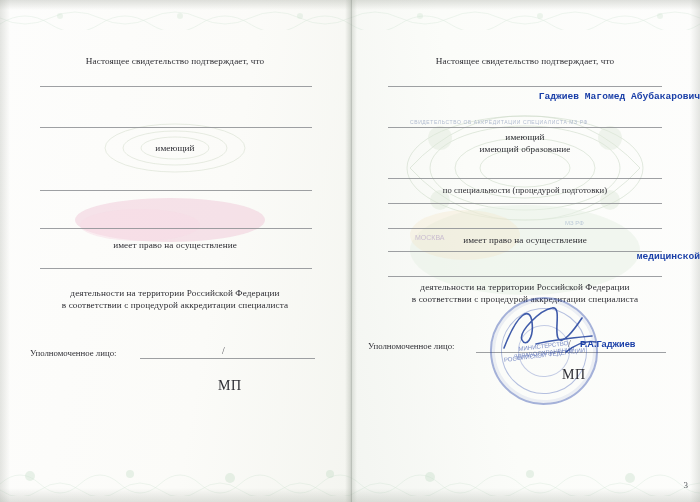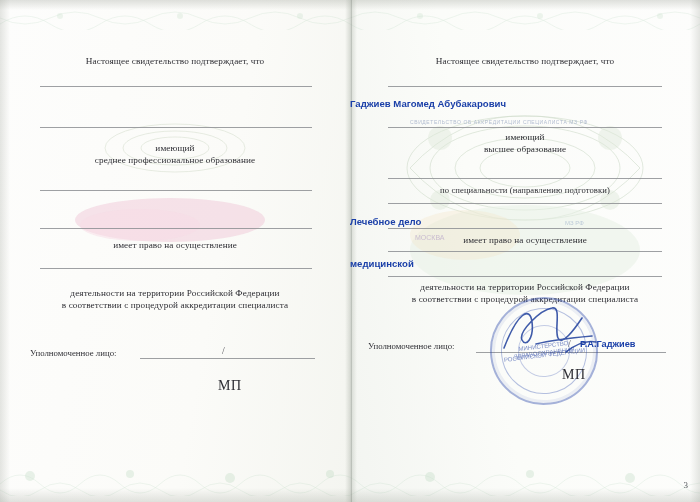--- a/index.html
+++ b/index.html
@@ -107,13 +107,12 @@
   .filled {
     position: absolute;
     width: 100%;
-    text-align: left;
-    font-family: Liberation Sans, sans-serif;
+    text-align: right;
+    font-family: Liberation Mono, monospace;
     font-weight: bold;
     font-size: 9.6px;
     color: #1a3fa8;
     white-space: nowrap;
-    margin-top: 7px;
   }
   .filled.small { font-size: 9px; }
 

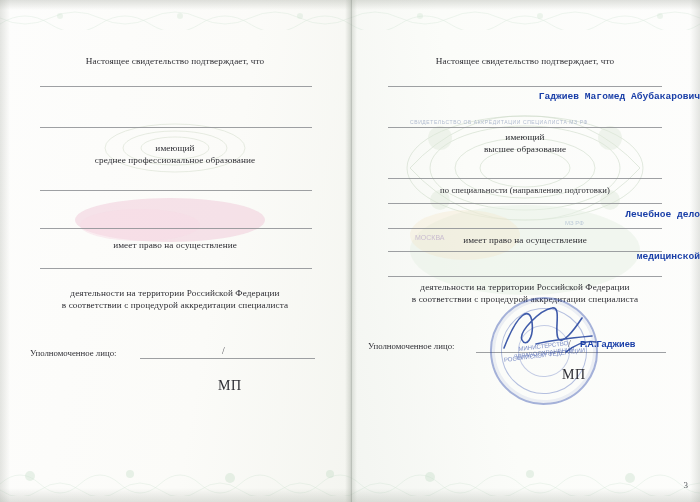--- a/index.html
+++ b/index.html
@@ -317,7 +317,7 @@
     <div class="rule" style="left:38px; width:274px; top:127px;"></div>
 
     <div class="line-text" style="top:132px;">имеющий</div>
-    <div class="line-text" style="top:144px;">высшее образование</div>
+    <div class="line-text" style="top:144px;">имеющий образование</div>
 
     <div class="rule" style="left:38px; width:274px; top:178px;"></div>
     <div class="line-text small" style="top:185px;">по специальности (направлению подготовки)</div>

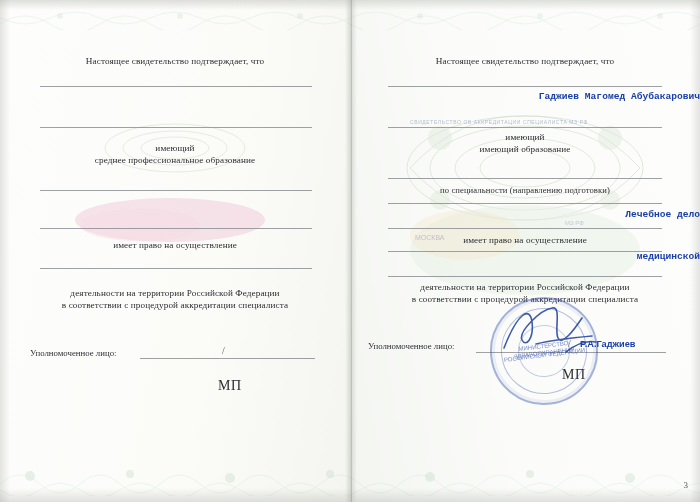--- a/index.html
+++ b/index.html
@@ -284,7 +284,6 @@
     <div class="rule" style="left:40px; width:272px; top:127px;"></div>
 
     <div class="line-text" style="top:143px;">имеющий</div>
-    <div class="line-text" style="top:155px;">среднее профессиональное образование</div>
 
     <div class="rule" style="left:40px; width:272px; top:190px;"></div>
     <div class="filled small" style="top:196px;"></div>

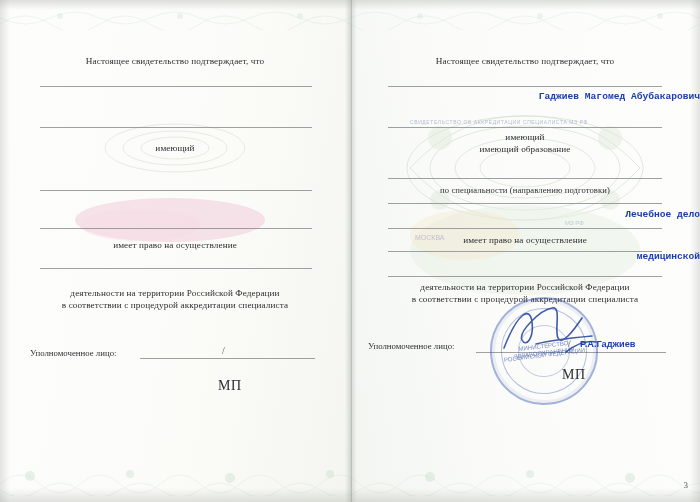--- a/index.html
+++ b/index.html
@@ -319,7 +319,7 @@
     <div class="line-text" style="top:144px;">имеющий образование</div>
 
     <div class="rule" style="left:38px; width:274px; top:178px;"></div>
-    <div class="line-text small" style="top:185px;">по специальности (направлению подготовки)</div>
+    <div class="line-text small" style="top:185px;">по специальности (процедурой подготовки)</div>
 
     <div class="rule" style="left:38px; width:274px; top:203px;"></div>
     <div class="filled" style="top:209px;">Лечебное дело</div>

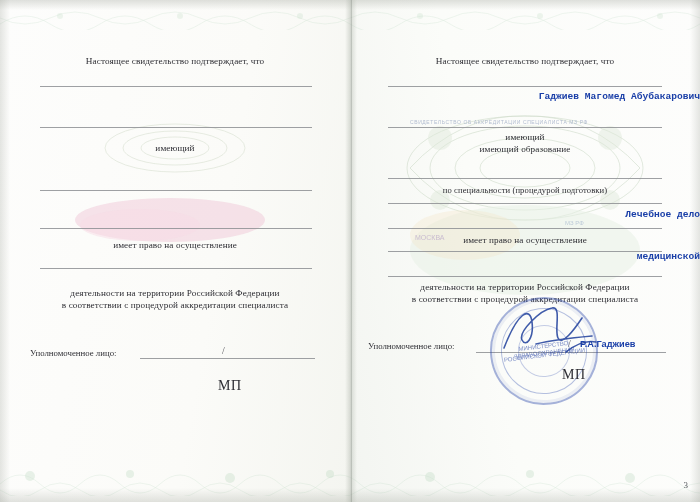--- a/index.html
+++ b/index.html
@@ -322,7 +322,6 @@
     <div class="line-text small" style="top:185px;">по специальности (процедурой подготовки)</div>
 
     <div class="rule" style="left:38px; width:274px; top:203px;"></div>
-    <div class="filled" style="top:209px;">Лечебное дело</div>
 
     <div class="rule" style="left:38px; width:274px; top:228px;"></div>
     <div class="line-text" style="top:235px;">имеет право на осуществление</div>

